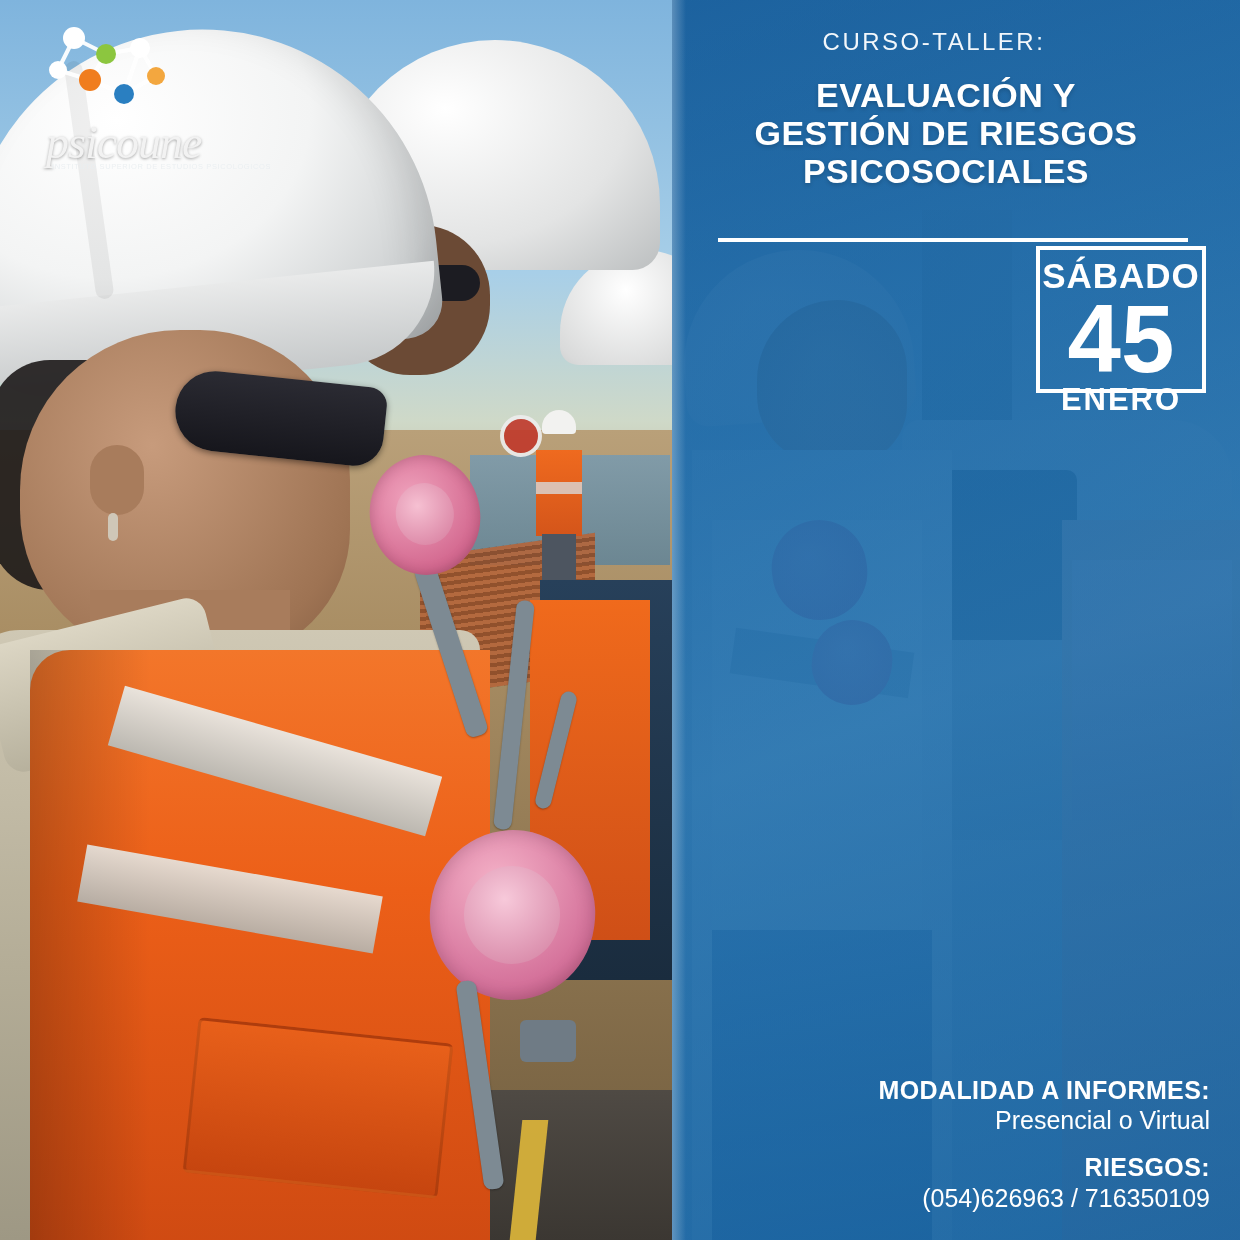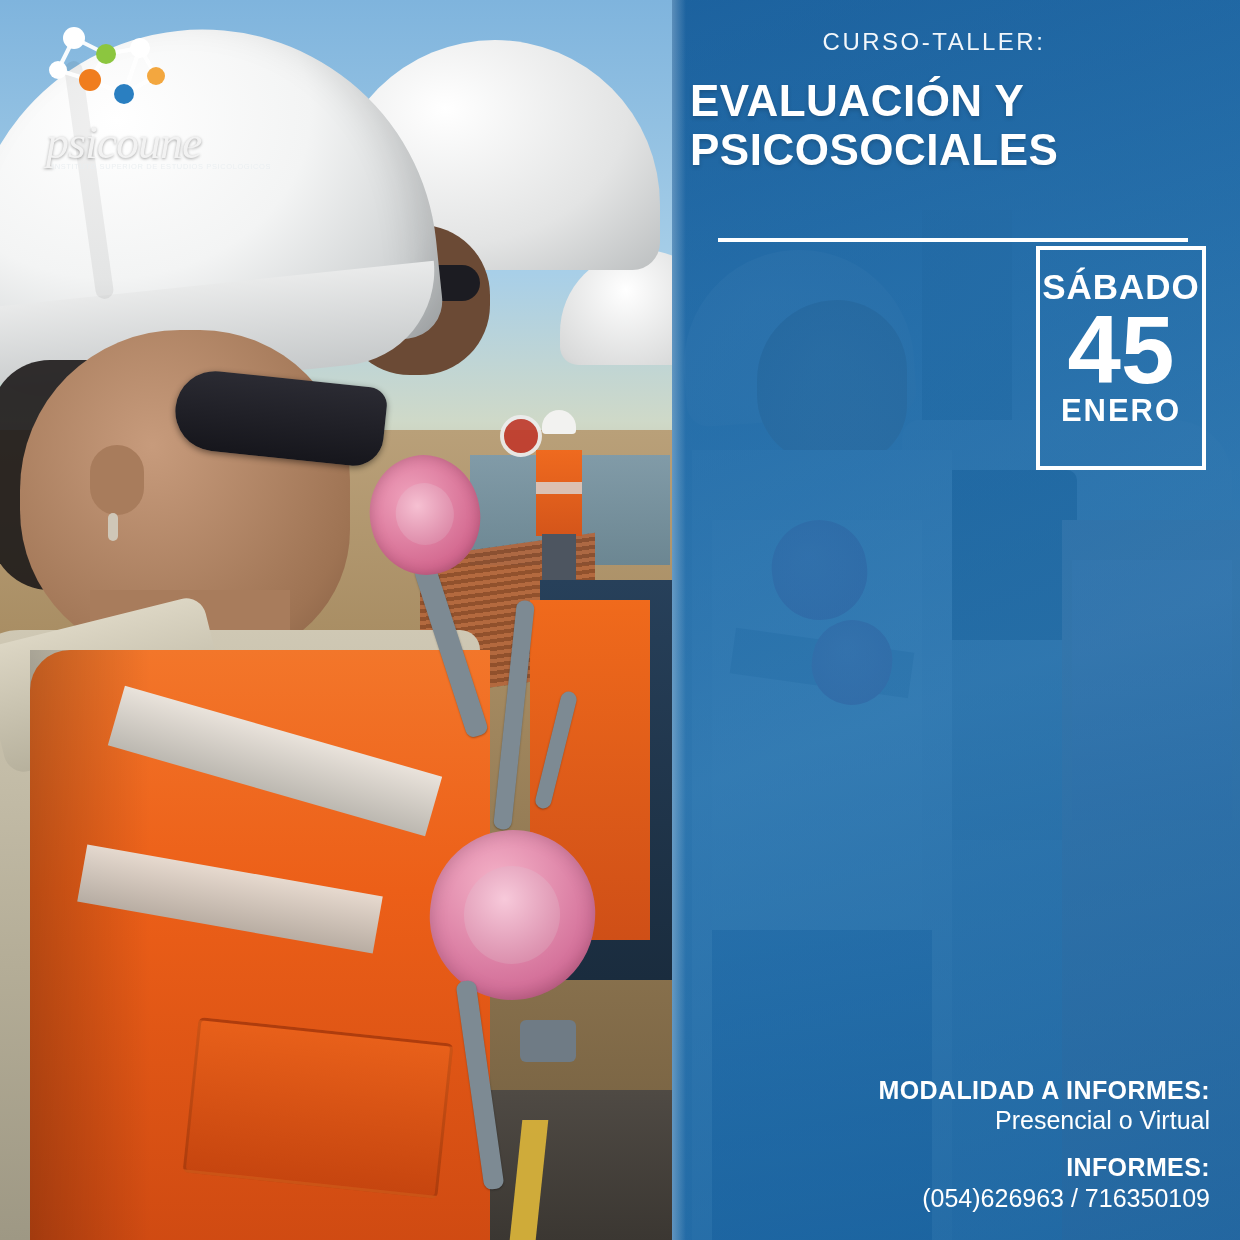--- a/index.html
+++ b/index.html
@@ -369,8 +369,8 @@
   }
   .title {
     position: absolute; left: 18px; right: 38px; top: 76px;
-    text-align: left;
-    font-size: 44px;
+    text-align: center;
+    font-size: 34px;
     line-height: 1.12;
     font-weight: bold;
     letter-spacing: .5px;

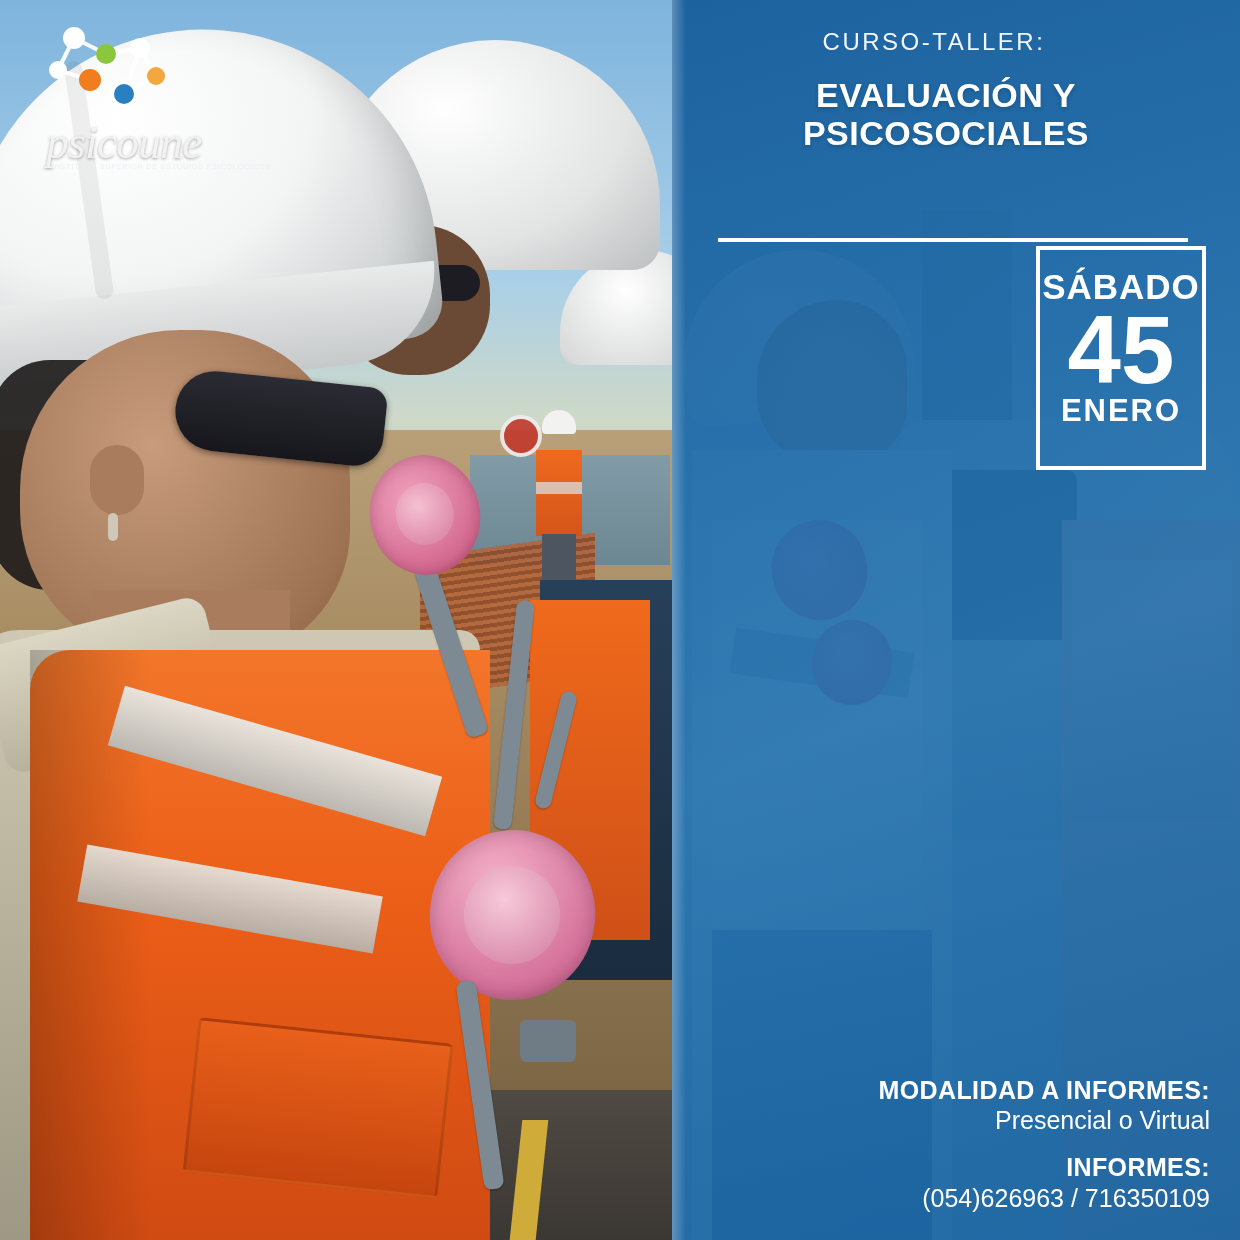--- a/index.html
+++ b/index.html
@@ -555,6 +555,7 @@
 
       <div class="title">
         <div>EVALUACIÓN Y</div>
+        <div>GESTIÓN DE RIESGOS</div>
         <div>PSICOSOCIALES</div>
       </div>
 

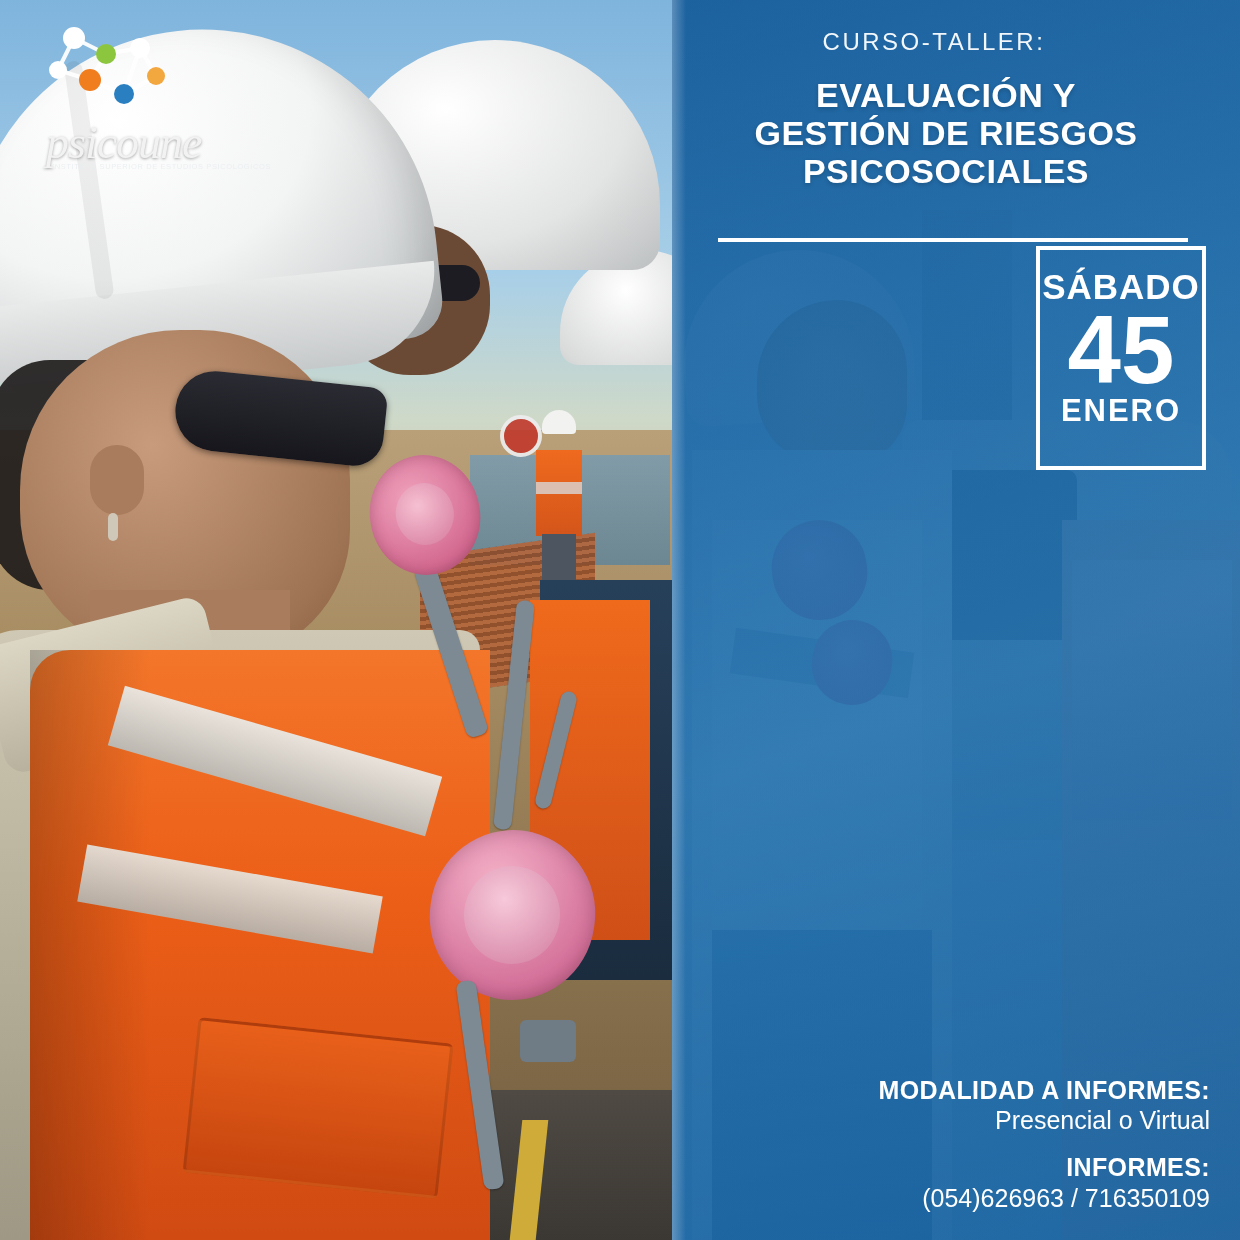--- a/index.html
+++ b/index.html
@@ -382,11 +382,11 @@
   }
   .date-box {
     position: absolute; right: 34px; top: 246px;
-    width: 170px; height: 224px;
+    width: 170px; height: 147px;
     border: 4px solid #ffffff;
     text-align: center;
     box-sizing: border-box;
-    padding-top: 19px;
+    padding-top: 8px;
   }
   .date-dow {
     font-size: 35px;

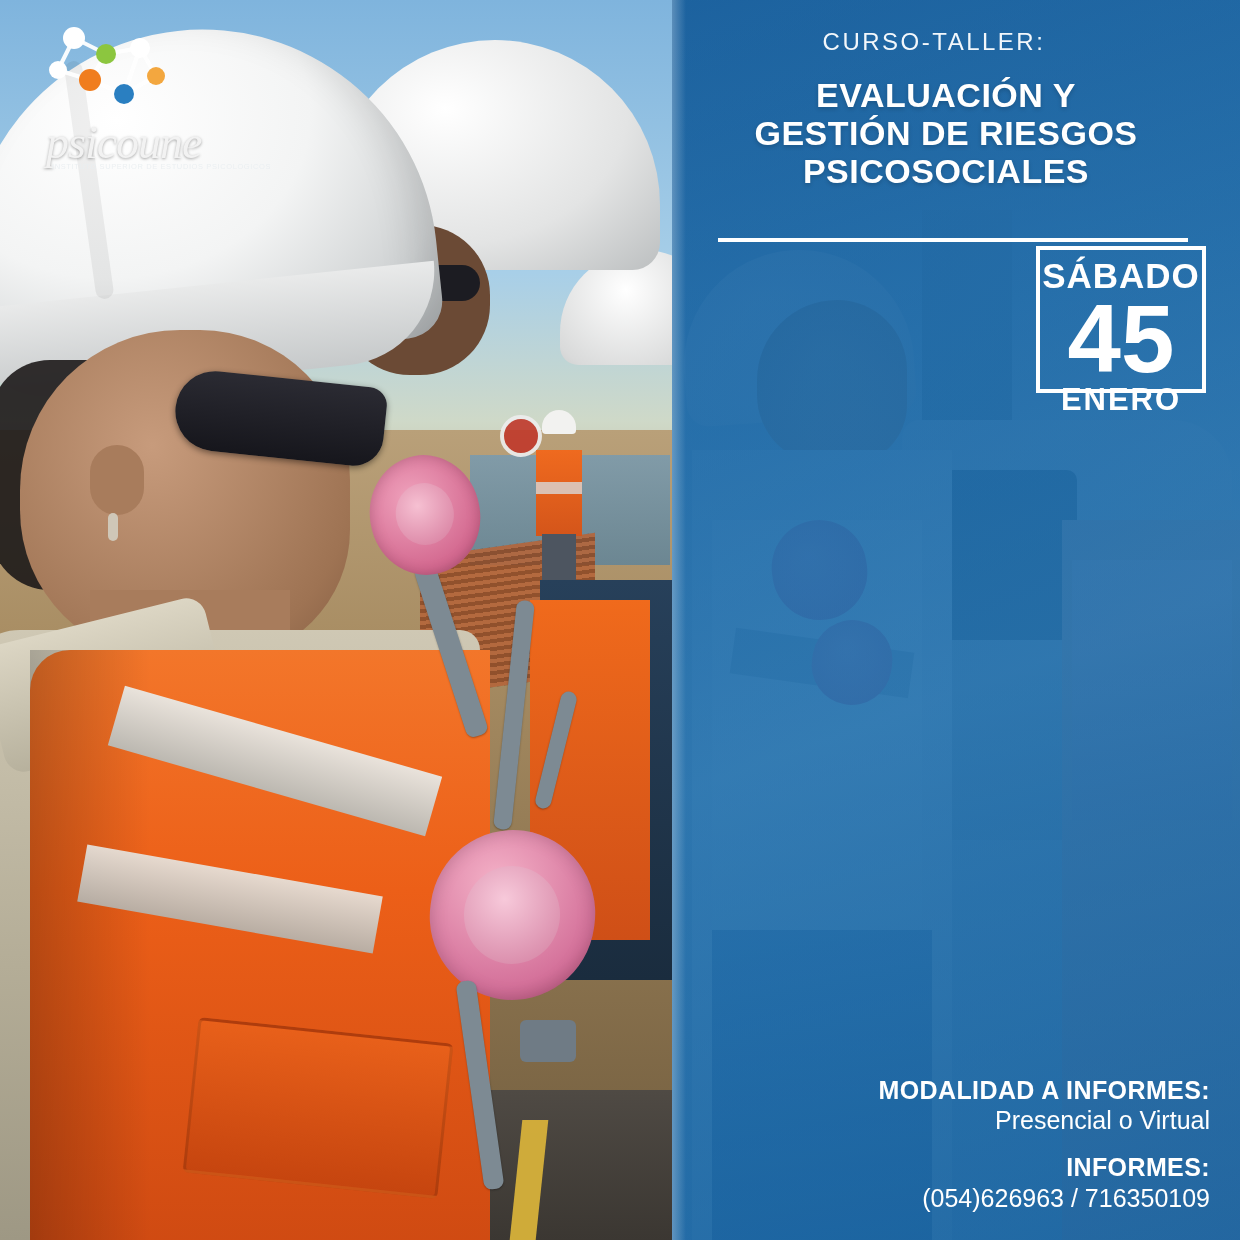--- a/index.html
+++ b/index.html
@@ -573,7 +573,7 @@
           <div class="detail-value">Presencial o Virtual</div>
         </div>
         <div class="detail-block" style="margin-bottom:0;">
-          <div class="detail-label">INFORMES:</div>
+          <div class="detail-label">RIESGOS:</div>
           <div class="detail-value">(054)626963 / 716350109</div>
         </div>
       </div>

